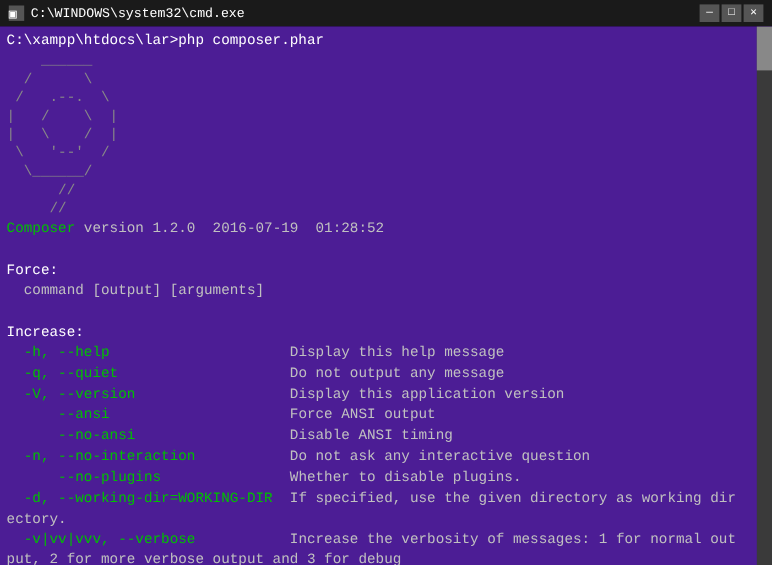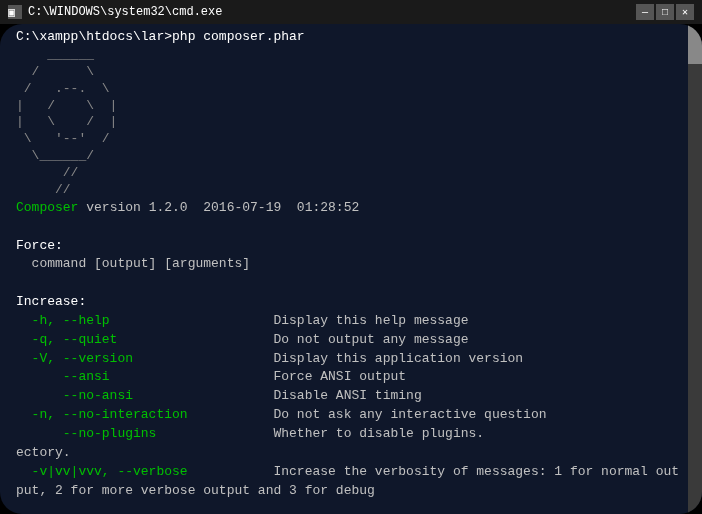--- a/index.html
+++ b/index.html
@@ -65,12 +65,11 @@
 
     .terminal-body {
       flex: 1;
-      background: #0f172a;
+      background: #4c1d95;
       color: #c0c0c0;
-      padding: 4px 16px;
+      padding: 4px 6px;
       overflow: hidden;
       position: relative;
-      border-radius: 22px;
     }
 
     .scrollbar {

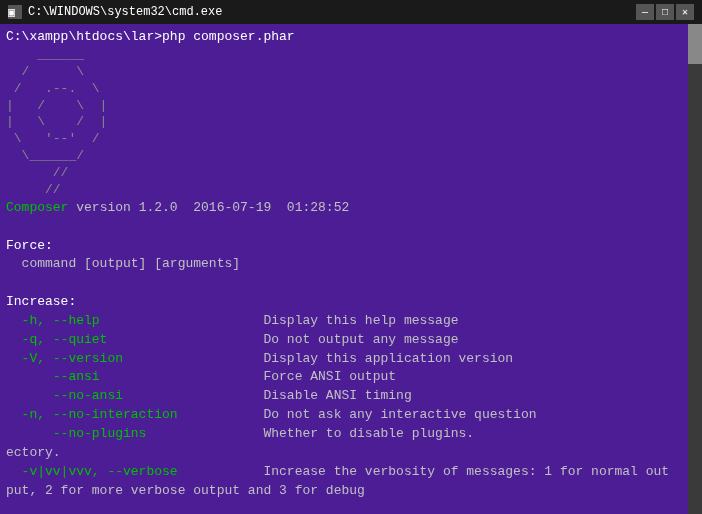--- a/index.html
+++ b/index.html
@@ -159,6 +159,7 @@
     <div class="cmd-line"><span class="green">      --no-ansi                  </span><span>Disable ANSI timing</span></div>
     <div class="cmd-line"><span class="green">  -n, --no-interaction           </span><span>Do not ask any interactive question</span></div>
     <div class="cmd-line"><span class="green">      --no-plugins               </span><span>Whether to disable plugins.</span></div>
+    <div class="cmd-line"><span class="green">  -d, --working-dir=WORKING-DIR  </span><span>If specified, use the given directory as working dir</span></div>
     <div class="cmd-line">ectory.</div>
     <div class="cmd-line"><span class="green">  -v|vv|vvv, --verbose           </span><span>Increase the verbosity of messages: 1 for normal out</span></div>
     <div class="cmd-line">put, 2 for more verbose output and 3 for debug</div>

